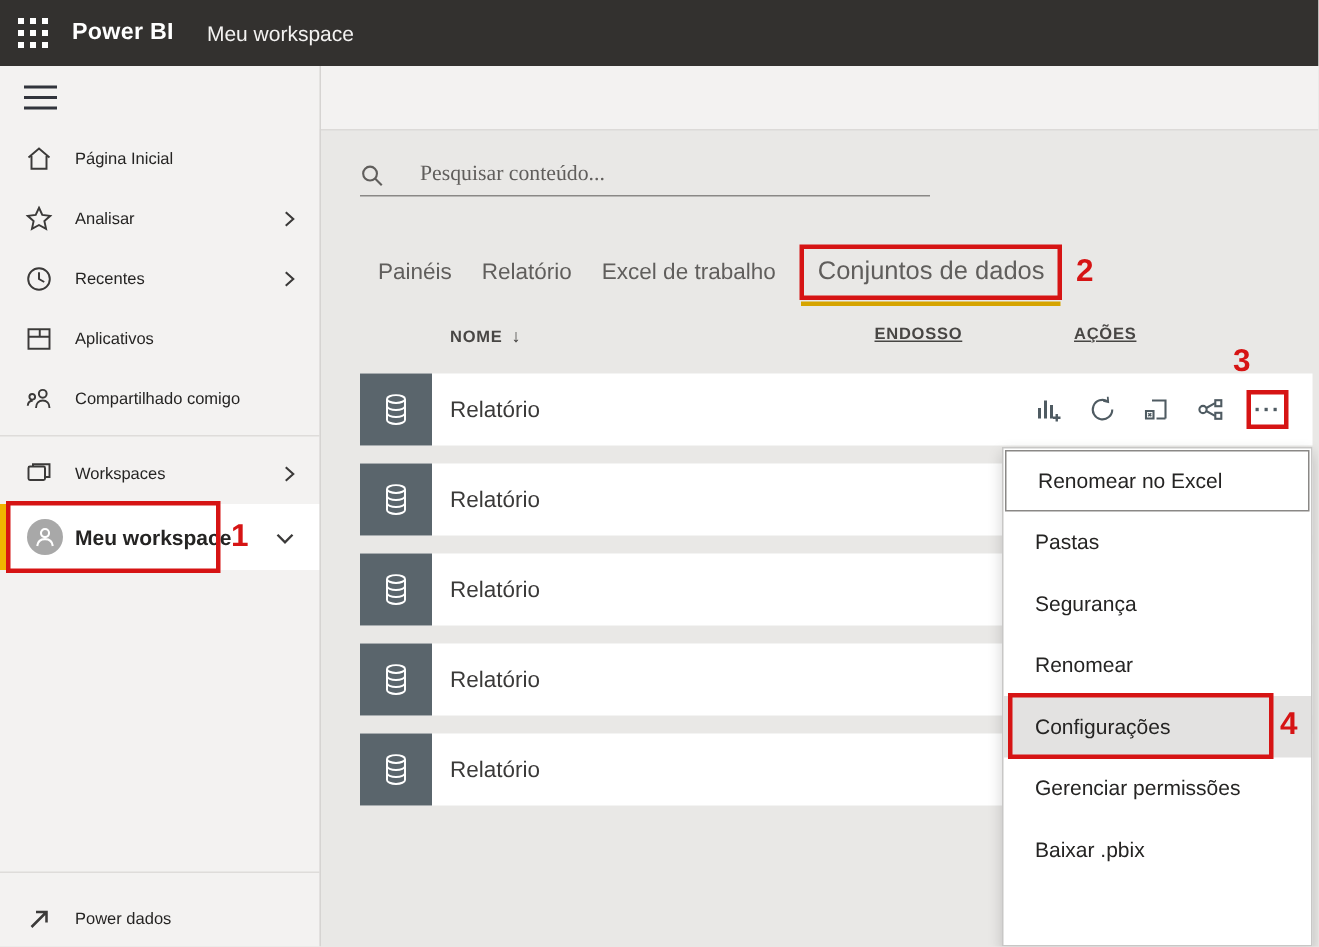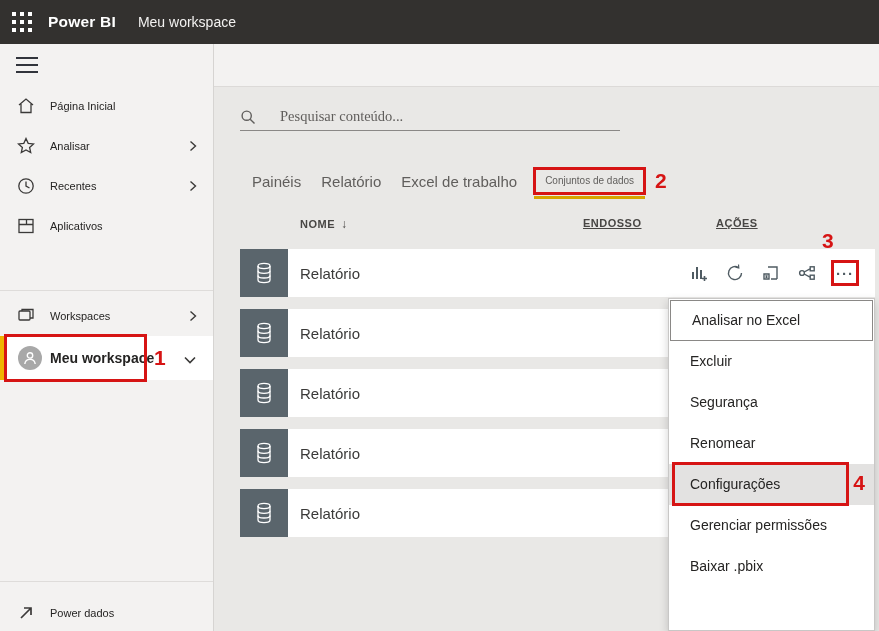--- a/index.html
+++ b/index.html
@@ -48,7 +48,7 @@
   .tabs { position:absolute; left:38px; top:72px; height:44px; display:flex; align-items:center; }
   .tab { font-size:15px; color:#605e5c; margin-right:20px; cursor:pointer; white-space:nowrap; }
   .tab-active-wrap { position:relative; margin-left:-4px; }
-  .tab-active { display:inline-block; border:3px solid var(--red); padding:5px 9px 6px 9px; font-size:10px; color:#605e5c; cursor:pointer; white-space:nowrap;text-align:center; }
+  .tab-active { display:inline-block; border:3px solid var(--red); padding:5px 9px 6px 9px; font-size:17px; color:#605e5c; cursor:pointer; white-space:nowrap;text-align:center; }
   .tab-underline { position:absolute; left:1px; right:1px; bottom:-4px; height:3px; }
   .annot-num { color:var(--red); font-weight:bold; font-size:21px; font-family:"Liberation Sans",sans-serif; }
   .num2 { margin-left:9px; }

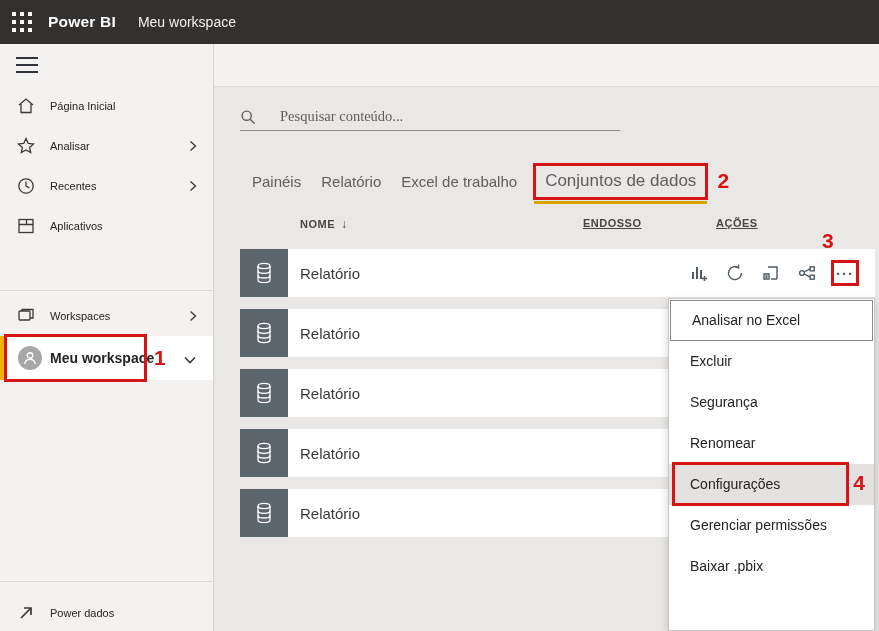--- a/index.html
+++ b/index.html
@@ -158,6 +158,17 @@
     <span>Aplicativos</span>
   </div>
 
+  <div class="nav-item" style="top:160px">
+    <span class="ic">
+      <svg width="18" height="18" viewBox="0 0 18 18">
+          <circle cx="11.5" cy="5.5" r="2.6"></circle>
+          <path d="M7 15 C7 11.8 9 10 11.5 10 C14 10 16 11.8 16 15"></path>
+          <circle cx="4.5" cy="7.5" r="1.9"></circle>
+          <path d="M1.5 13.5 C1.7 11.2 3 10.2 4.8 10.2"></path>
+        </svg>
+    </span>
+    <span>Compartilhado comigo</span>
+  </div>
 
   <div class="side-div" style="top:204px"></div>
 

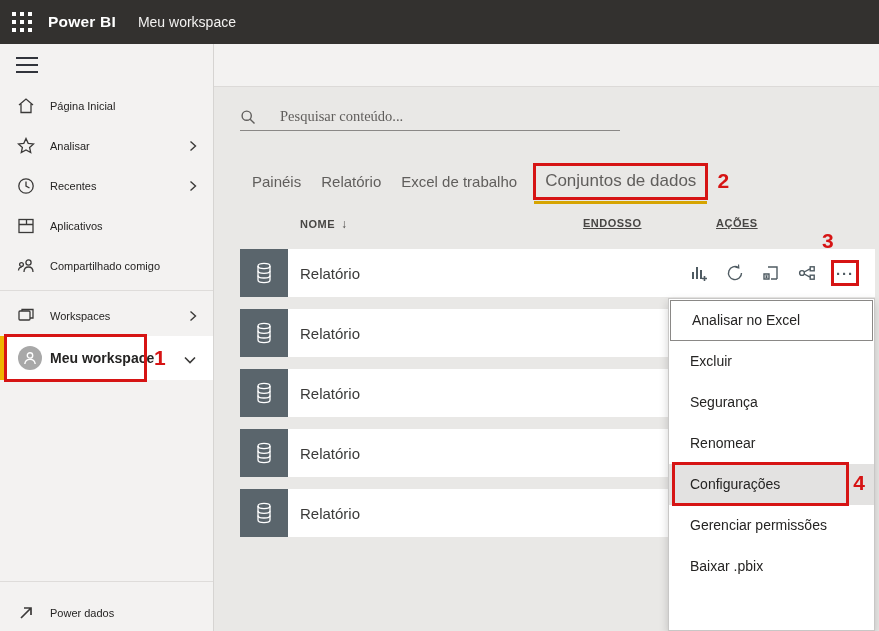--- a/index.html
+++ b/index.html
@@ -338,7 +338,7 @@
   </div>
 
   <div class="menu">
-    <div class="menu-item focused">Analisar no Excel</div>
+    <div class="menu-item focused">Renomear no Excel</div>
     <div class="menu-item">Excluir</div>
     <div class="menu-item">Segurança</div>
     <div class="menu-item">Renomear</div>

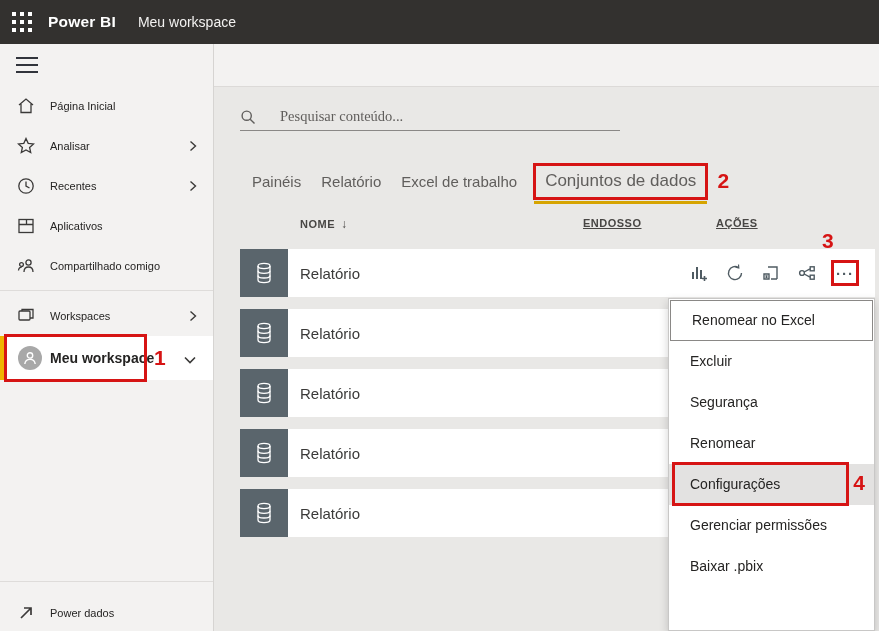--- a/index.html
+++ b/index.html
@@ -339,7 +339,7 @@
 
   <div class="menu">
     <div class="menu-item focused">Renomear no Excel</div>
-    <div class="menu-item">Excluir</div>
+    <div class="menu-item">Pastas</div>
     <div class="menu-item">Segurança</div>
     <div class="menu-item">Renomear</div>
     <div class="menu-item hl">

